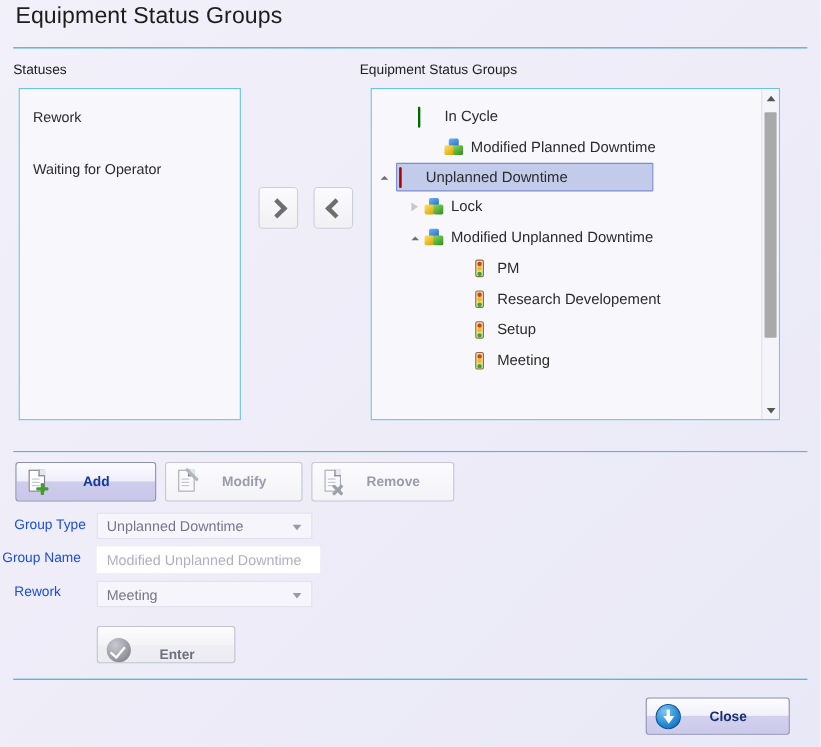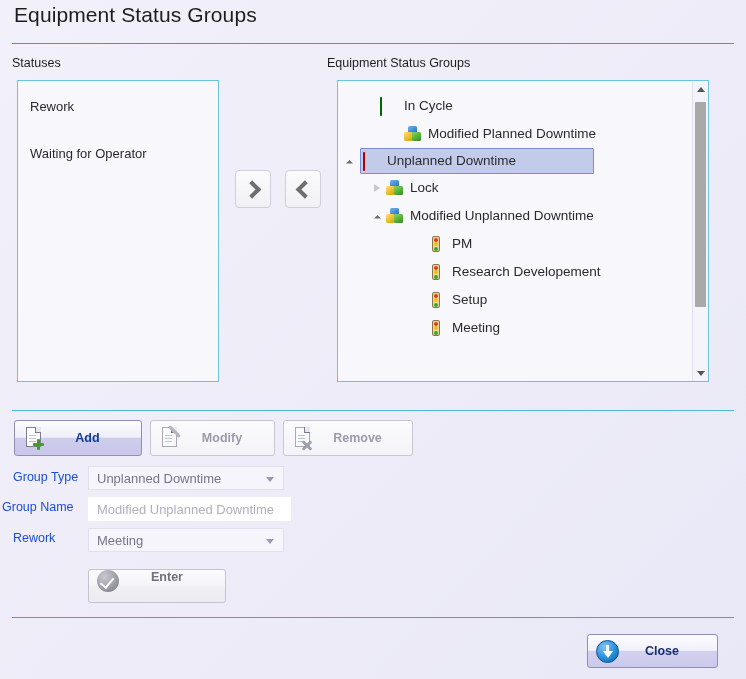--- a/index.html
+++ b/index.html
@@ -402,12 +402,12 @@
   .enterbtn {
     position: absolute;
     left: 88px; top: 569px;
-    width: 138px; height: 34px;
+    width: 126px; height: 34px;
     border: 1px solid #c4c4d0;
     border-radius: 3px;
     background: linear-gradient(180deg,#fcfcfe 0%,#f4f4f8 50%,#efeff4 51%,#ebebf2 100%);
     display: flex;
-    align-items: flex-start;
+    align-items: flex-end;
     box-sizing: border-box;
   }
   .check-circle {

